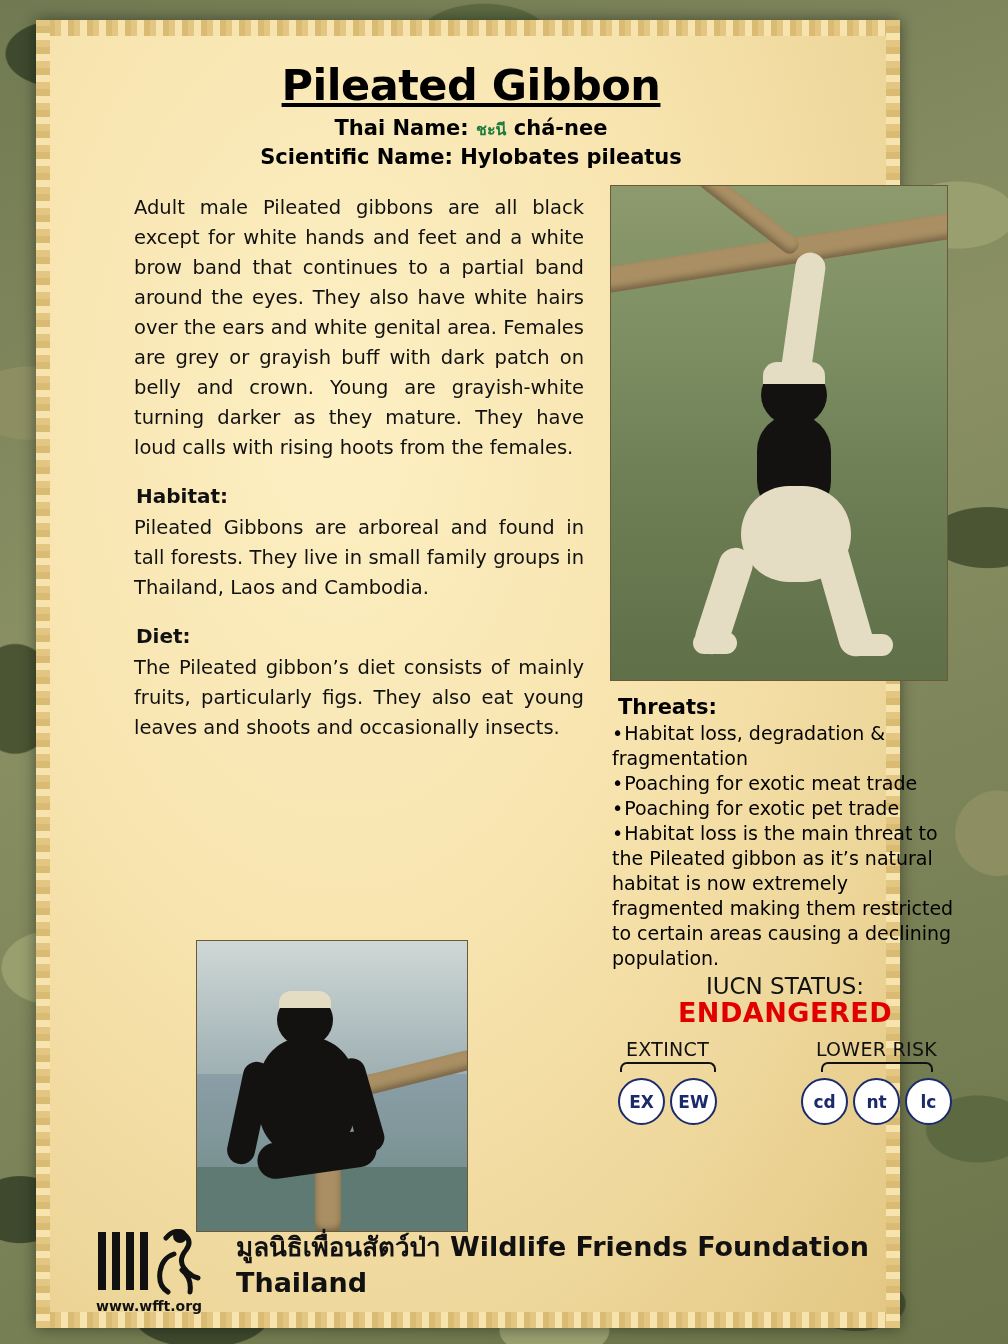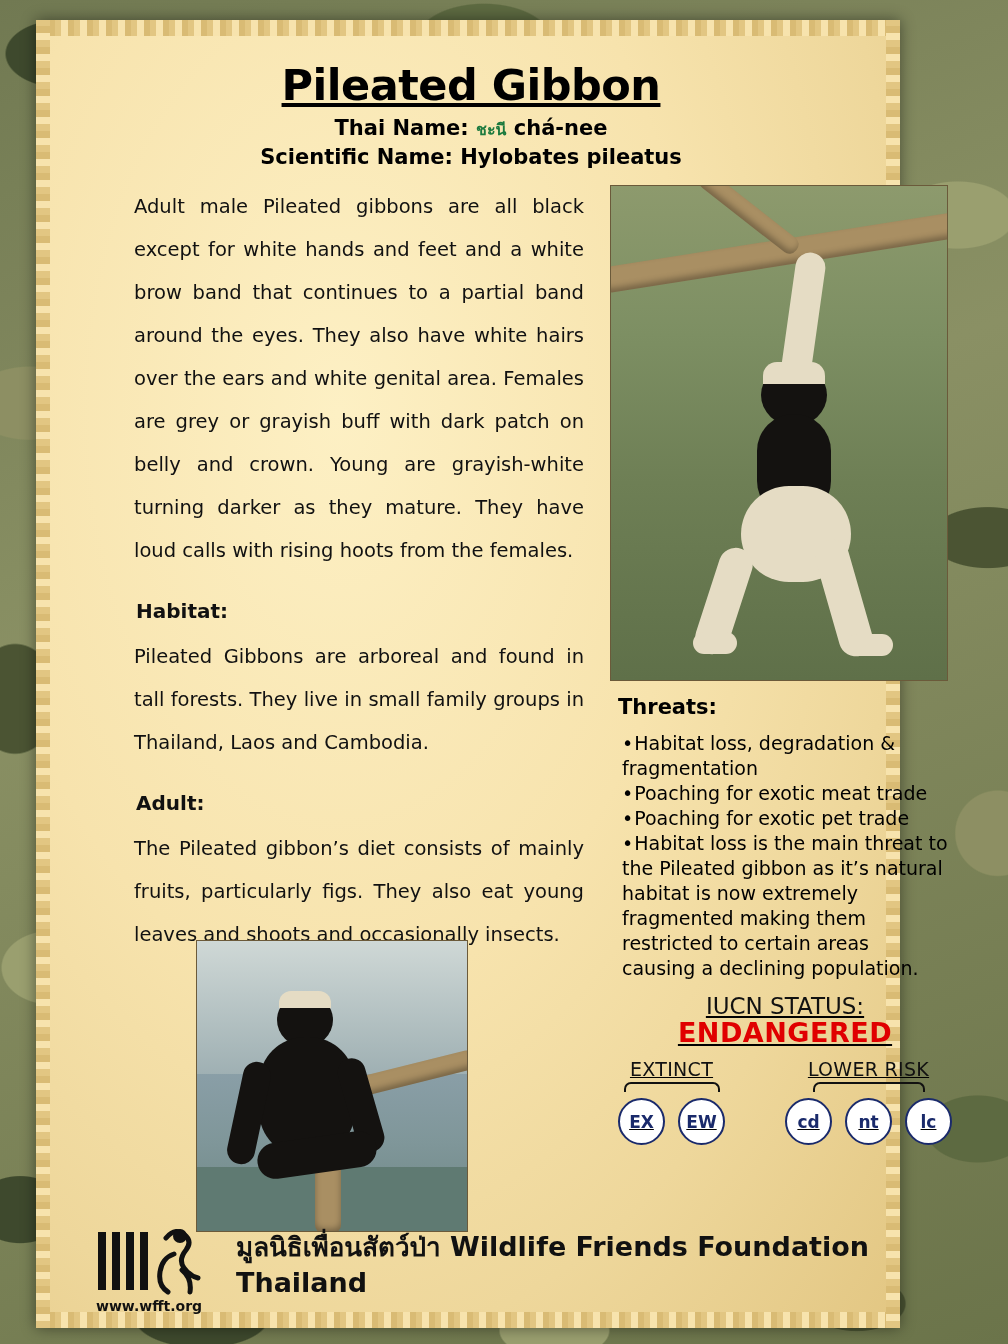--- a/index.html
+++ b/index.html
@@ -88,10 +88,10 @@
   .cols { position:relative; margin-top:16px; }
 
   .left-col {
-    position:absolute; left:58px; top:0; width:450px;
+    position:absolute; left:58px; top:8px; width:450px;
     text-align:justify;
     font-size:19.5px;
-    line-height:43px;
+    line-height:30px;
     color:#111;
   }
   .left-col p { margin:0 0 18px 0; }

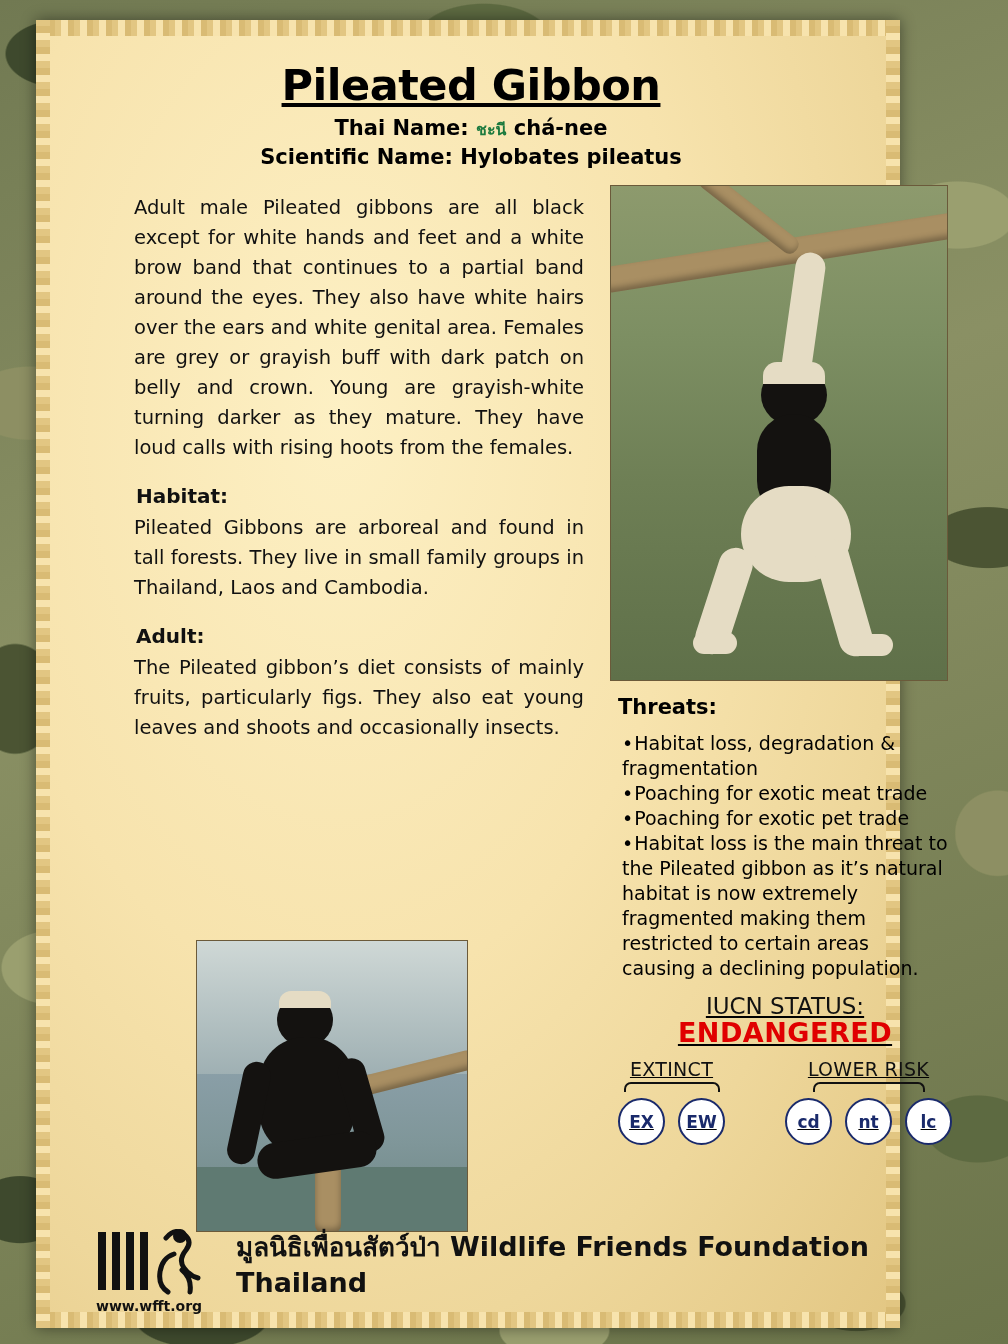--- a/index.html
+++ b/index.html
@@ -195,7 +195,7 @@
         <div class="sec-head">Habitat:</div>
         <p>Pileated Gibbons are arboreal and found in tall forests. They live in small family groups in Thailand, Laos and Cambodia.</p>
 
-        <div class="sec-head">Adult:</div>
+        <div class="sec-head">Diet:</div>
         <p>The Pileated gibbon’s diet consists of mainly fruits, particularly figs. They also eat young leaves and shoots and occasionally insects.</p>
       </div>
 

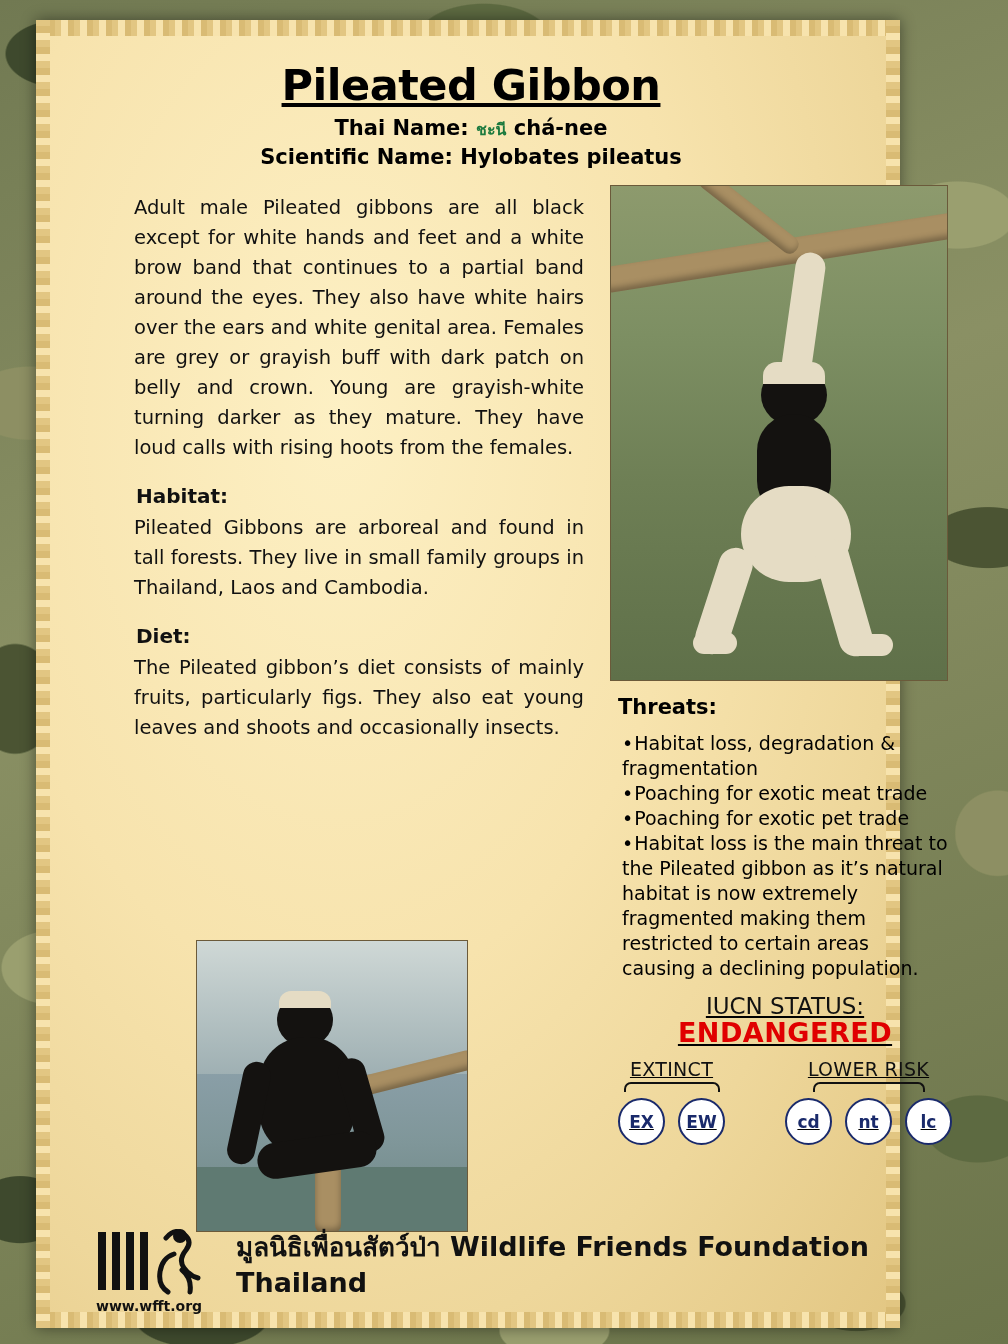--- a/index.html
+++ b/index.html
@@ -126,7 +126,7 @@
 
   .threats { margin-top:14px; }
   .threats h3 { margin:0 0 2px 8px; font-size:21px; font-weight:bold; }
-  .threats ul { margin:12px; padding:0; list-style:none; }
+  .threats ul { margin:2px; padding:0; list-style:none; }
   .threats li { font-size:19px; line-height:25px; margin:0; }
   .threats li::before { content:"\2022"; margin-right:1px; }
 

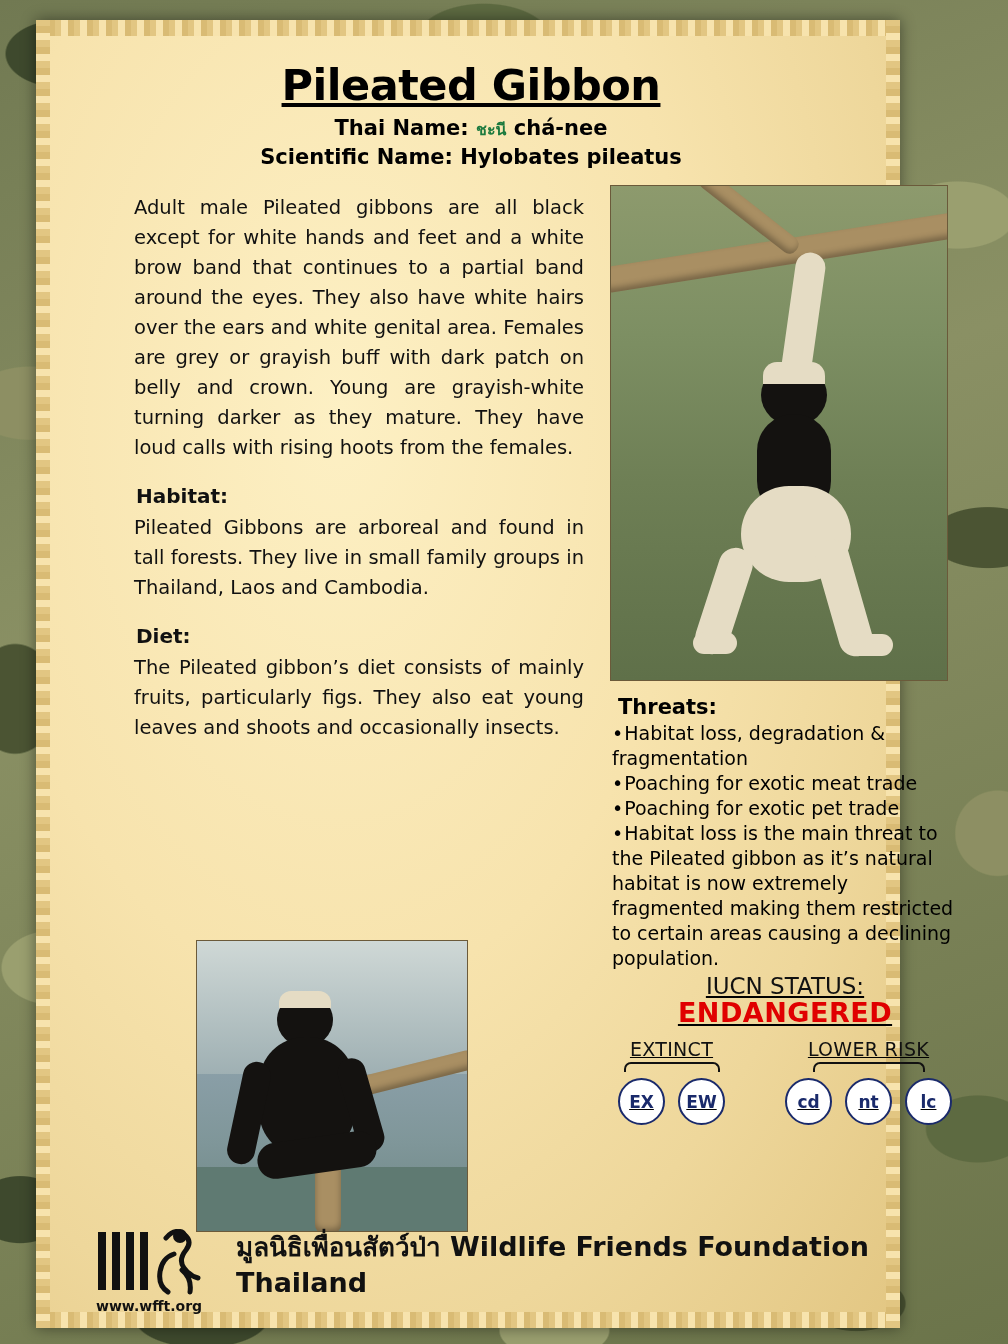--- a/index.html
+++ b/index.html
@@ -131,7 +131,7 @@
   .threats li::before { content:"\2022"; margin-right:1px; }
 
   
-  #iucn { text-align:center;text-decoration:underline; }
+  #iucn { text-align:center; }
   #iucn-label { font-size:23px; color:#111; }
   #iucn-value { font-size:27px; font-weight:bold; color:#e00000; letter-spacing:.5px; margin-top:-2px;}
 

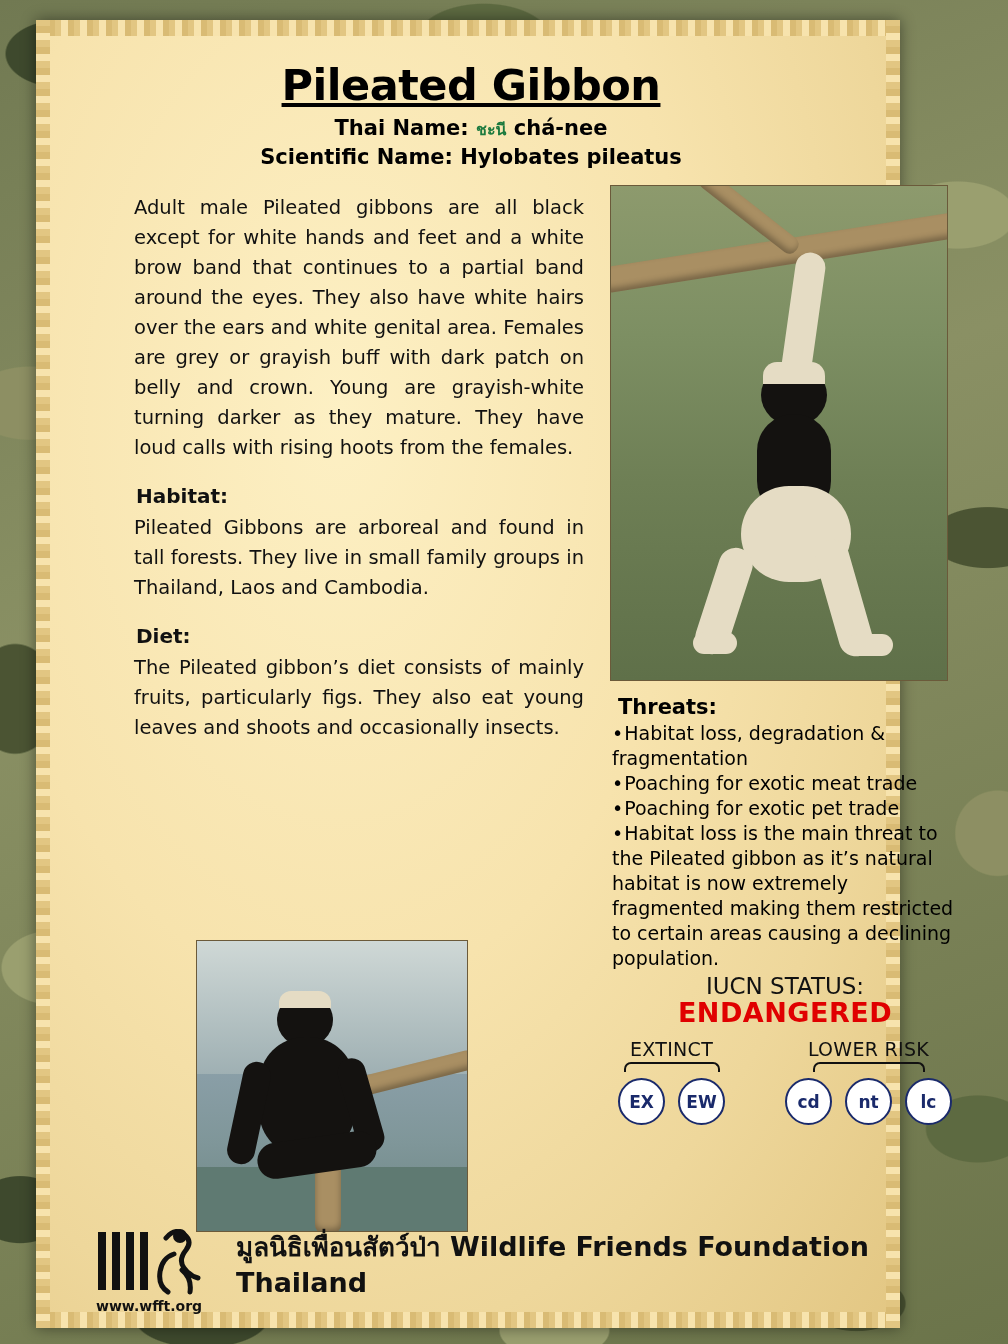--- a/index.html
+++ b/index.html
@@ -140,7 +140,7 @@
   .grp { text-align:center; }
   .grp .glabel { font-size:19px; letter-spacing:.3px; color:#111;text-align:center; }
   .brace { height:10px; border:2px solid #111; border-bottom:none; border-radius:7px 7px 0 0; margin:2px auto 0; }
-  .circles { display:flex; justify-content:flex-end; gap:13px; margin-top:6px; }
+  .circles { display:flex; justify-content:flex-end; gap:5px; margin-top:6px; }
   .circ {
     width:47px; height:47px; border-radius:50%;
     border:2px solid #1a2a6b; background:#fff;

